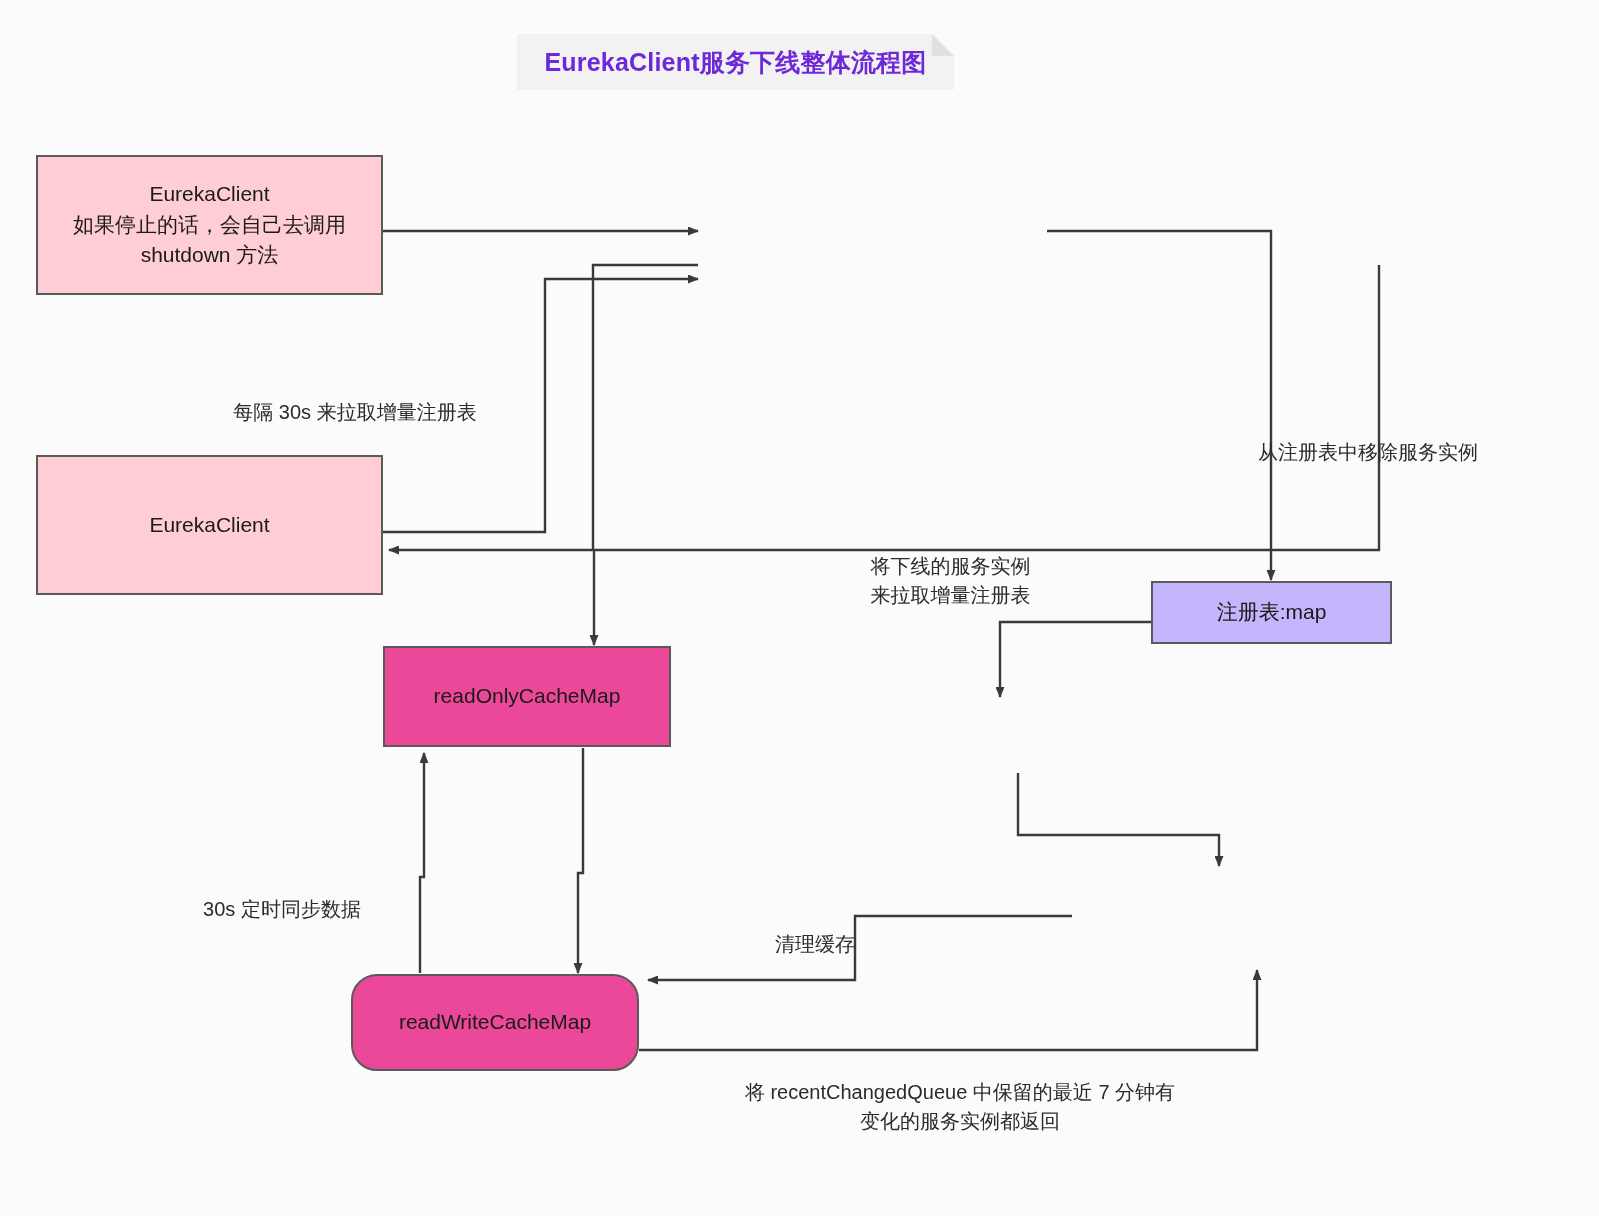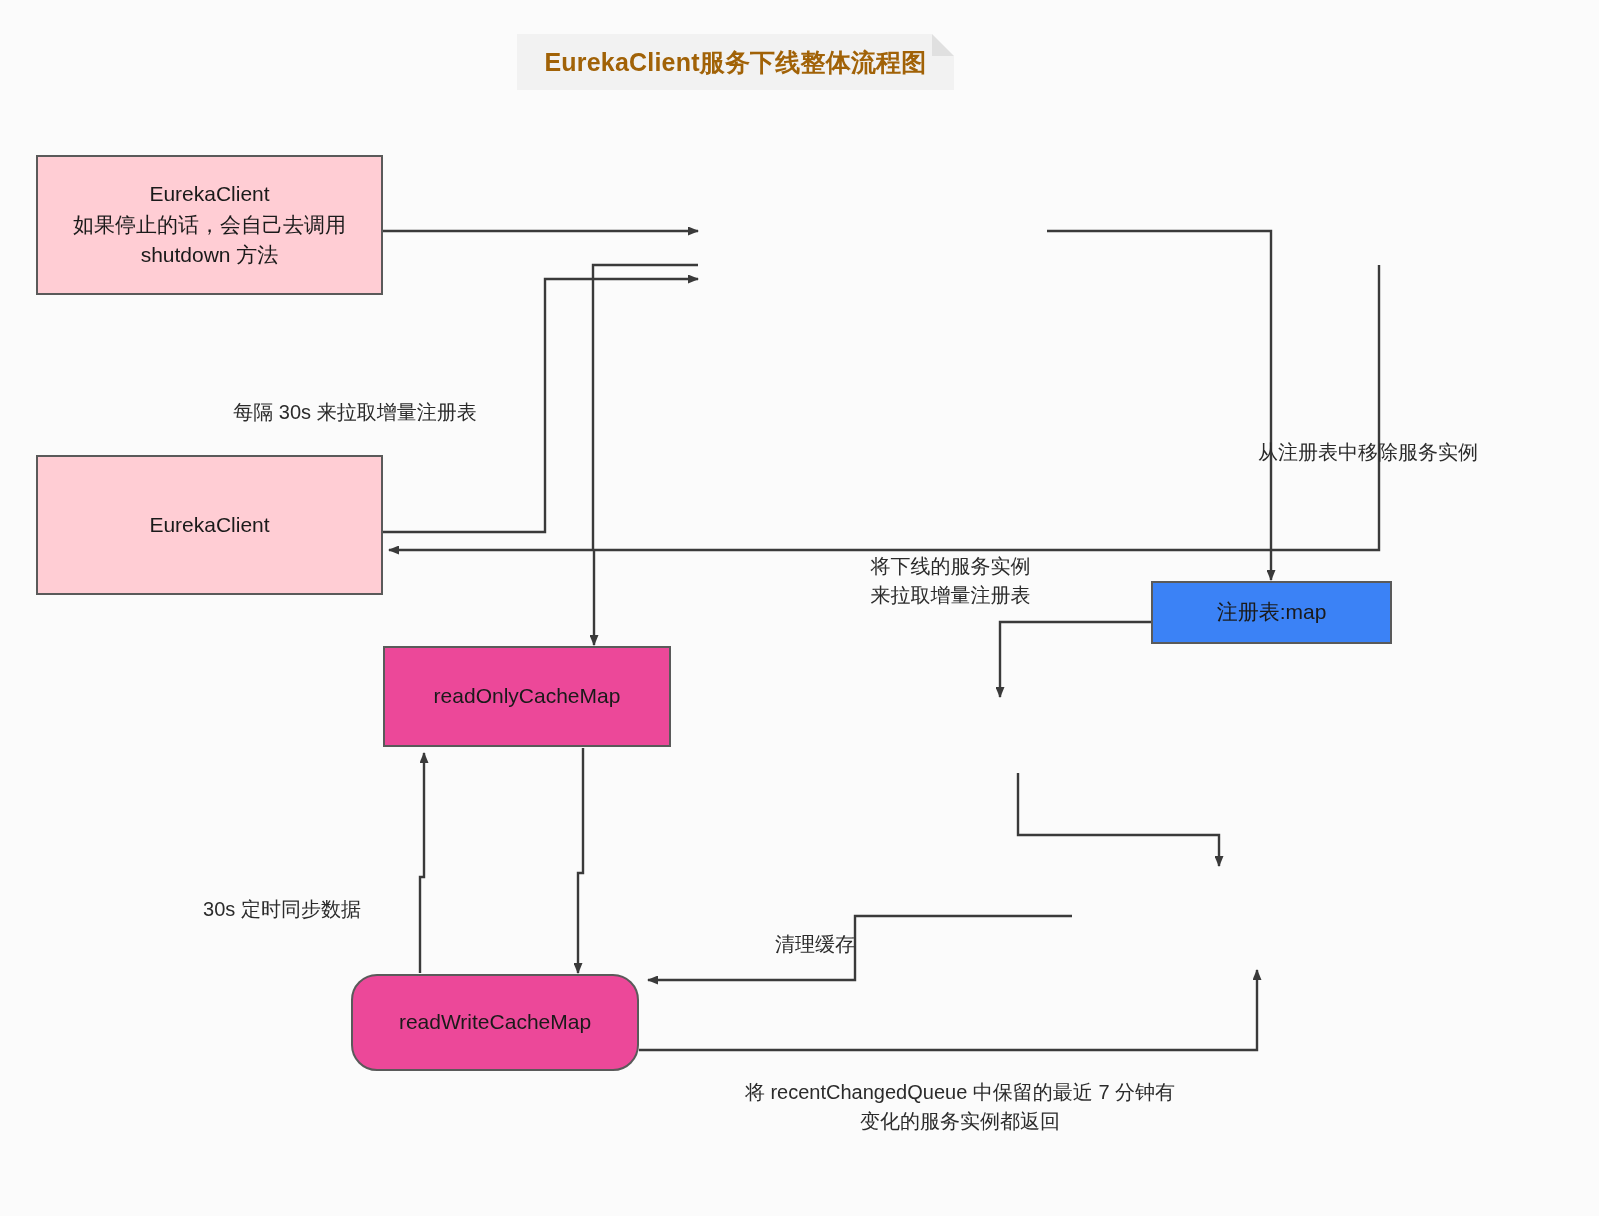--- a/index.html
+++ b/index.html
@@ -52,7 +52,7 @@
     justify-content: center;
     font-weight: bold;
     font-size: 25px;
-    color: #a16207;
+    color: #6d28d9;
     letter-spacing: .2px;
   }
   .title-fold {

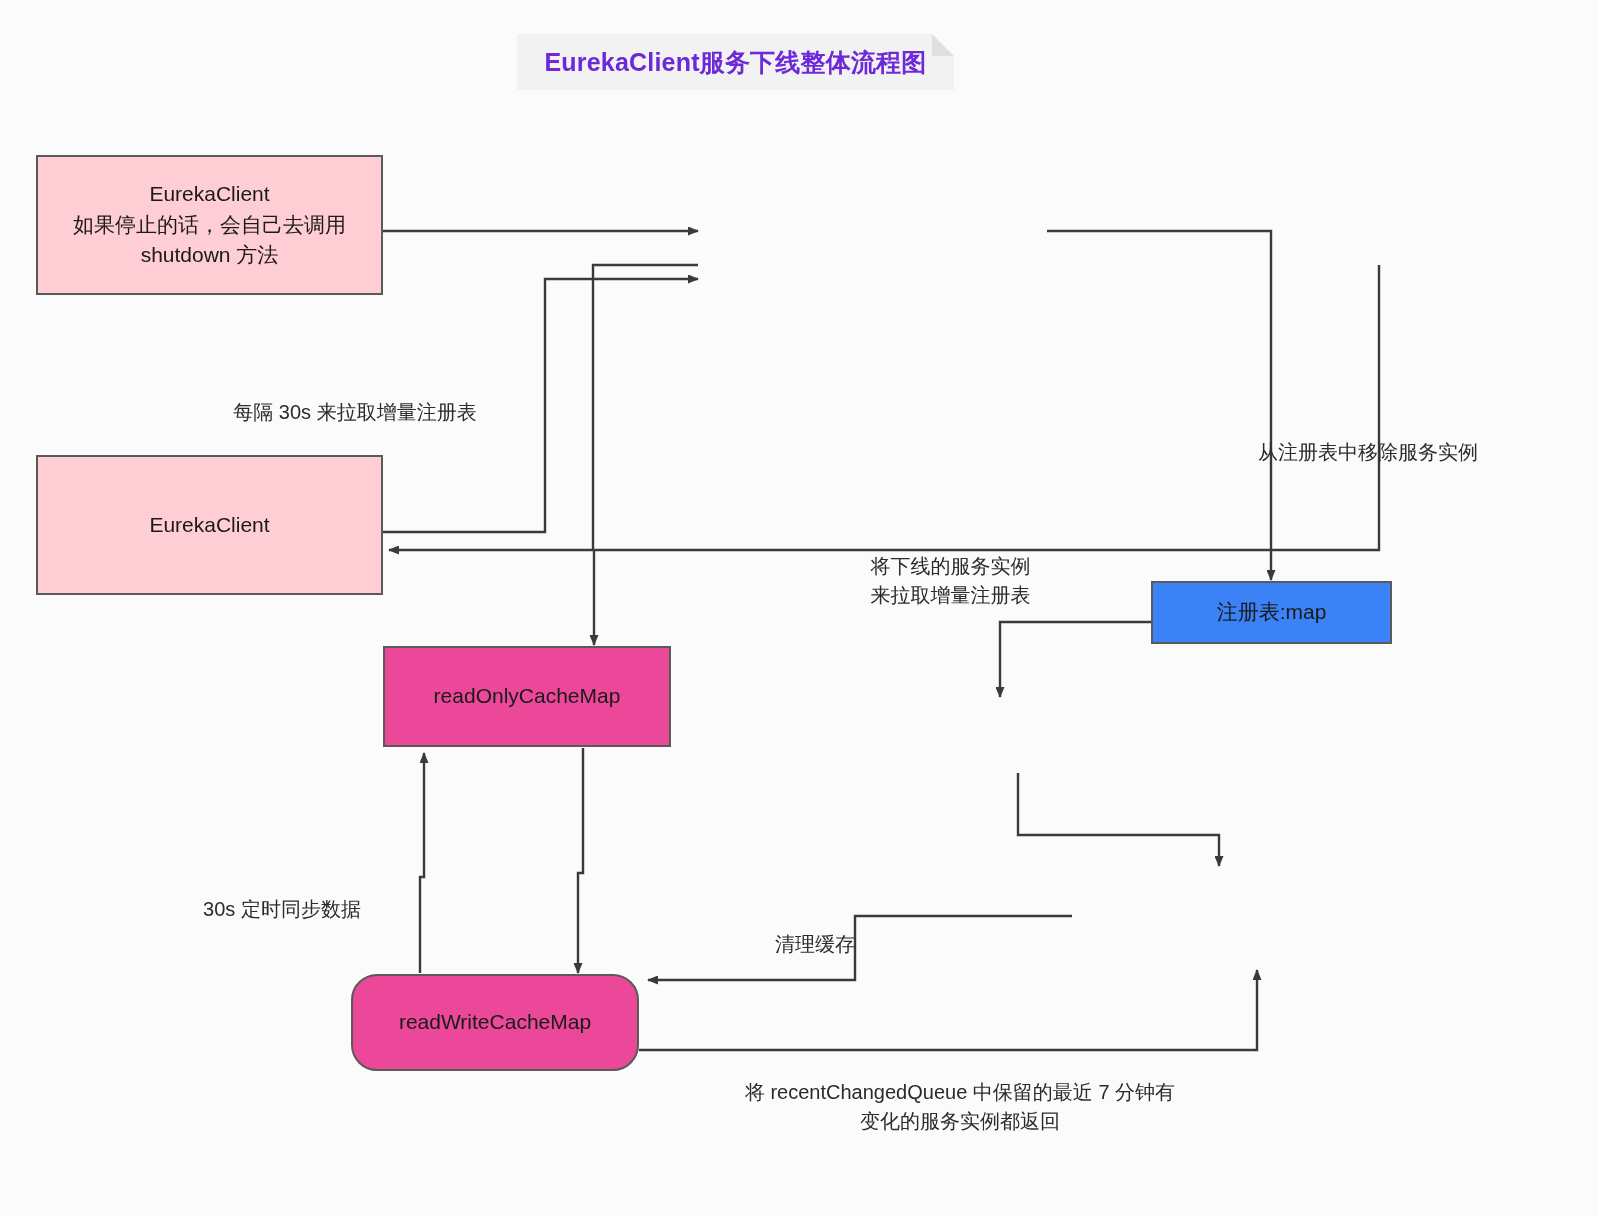--- a/index.html
+++ b/index.html
@@ -39,7 +39,7 @@
   }
   .node-pink   { background: #ffcdd4; }
   .node-orange { background: #fcdfac; }
-  .node-green  { background: #3b82f6; }
+  .node-green  { background: #c4b5fd; }
   .node-blue   { background: #ec4899; }
   .node-cyan   { background: #b4eef4; }
   .node-white  { background: #ffffff; }

